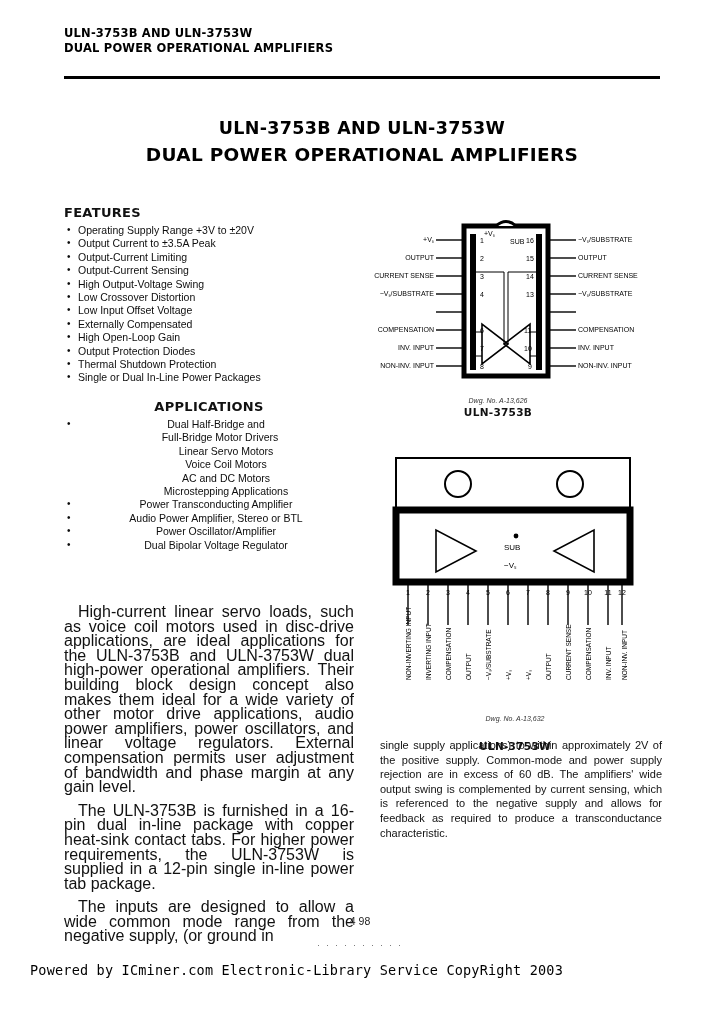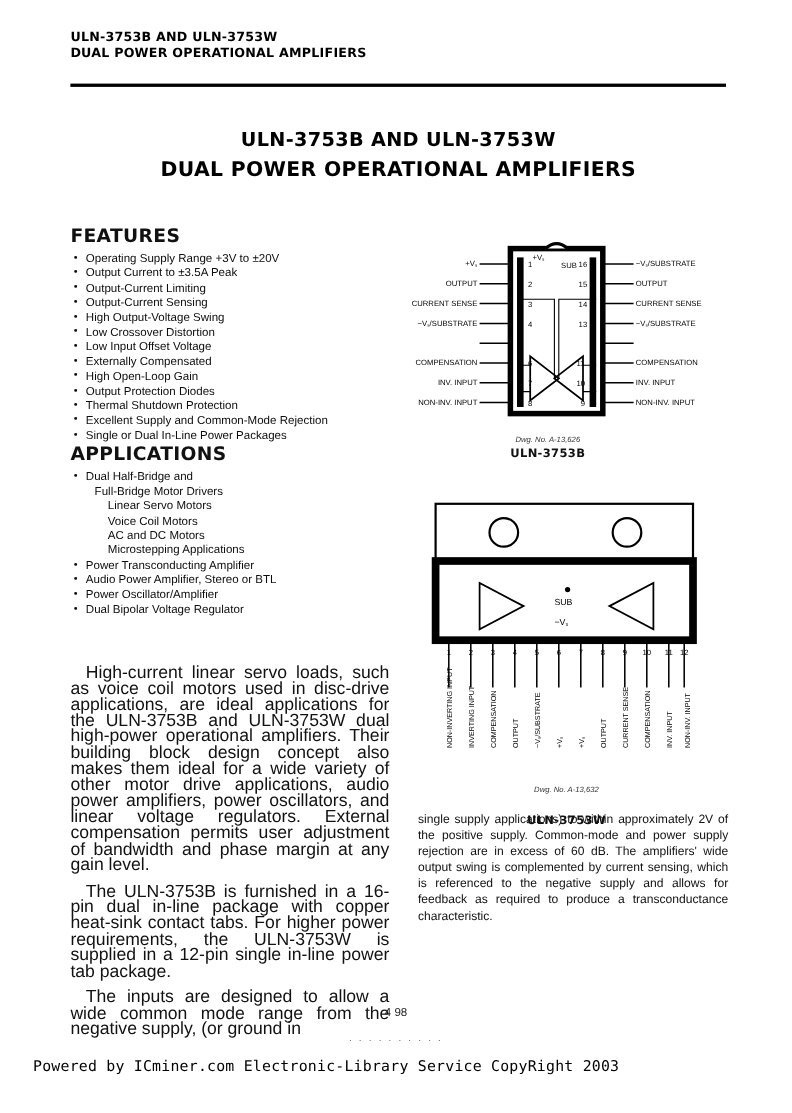--- a/index.html
+++ b/index.html
@@ -41,7 +41,7 @@
   }
   .sec-h{
     font-family:"DejaVu Sans", sans-serif;
-    font-weight:bold;font-size:17px;letter-spacing:.3px;margin:0 0 4px 0;
+    font-weight:bold;font-size:13px;letter-spacing:.3px;margin:0 0 4px 0;
   }
   ul.feat{margin:0;padding:0;list-style:none;}
   ul.feat li{

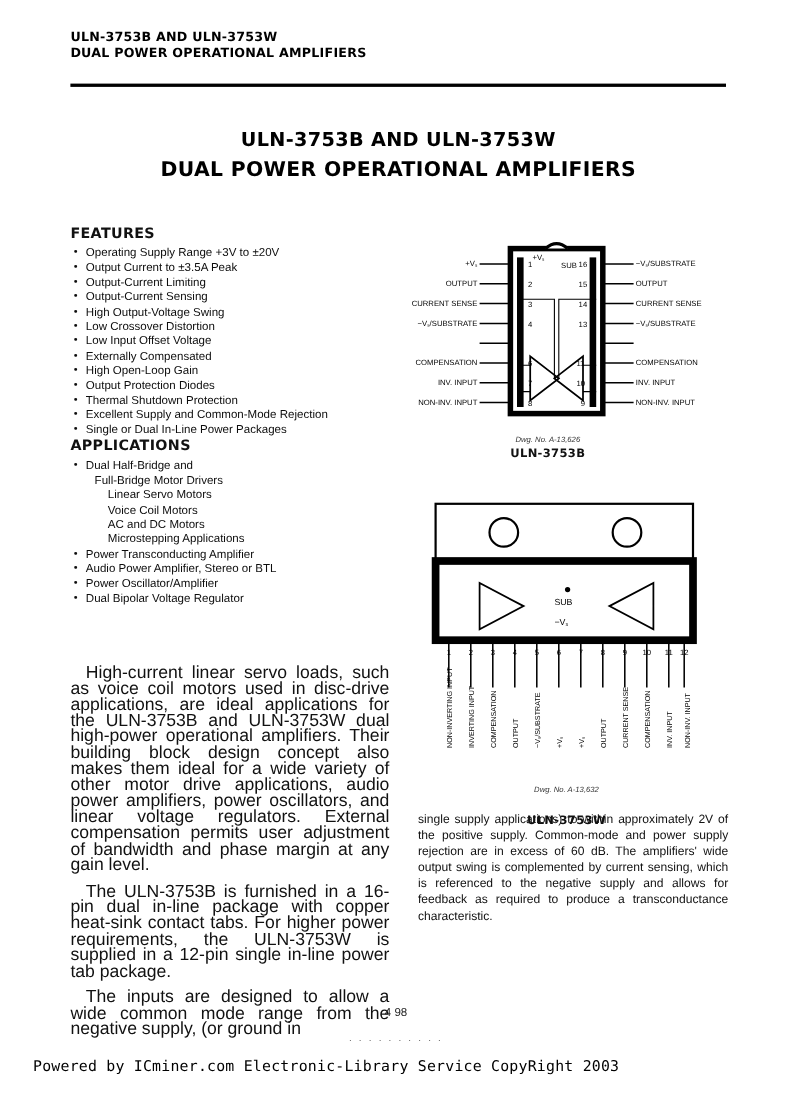--- a/index.html
+++ b/index.html
@@ -128,7 +128,6 @@
       <li>High Open-Loop Gain</li>
       <li>Output Protection Diodes</li>
       <li>Thermal Shutdown Protection</li>
-      <li>Excellent Supply and Common-Mode Rejection</li>
       <li>Single or Dual In-Line Power Packages</li>
     </ul>
 

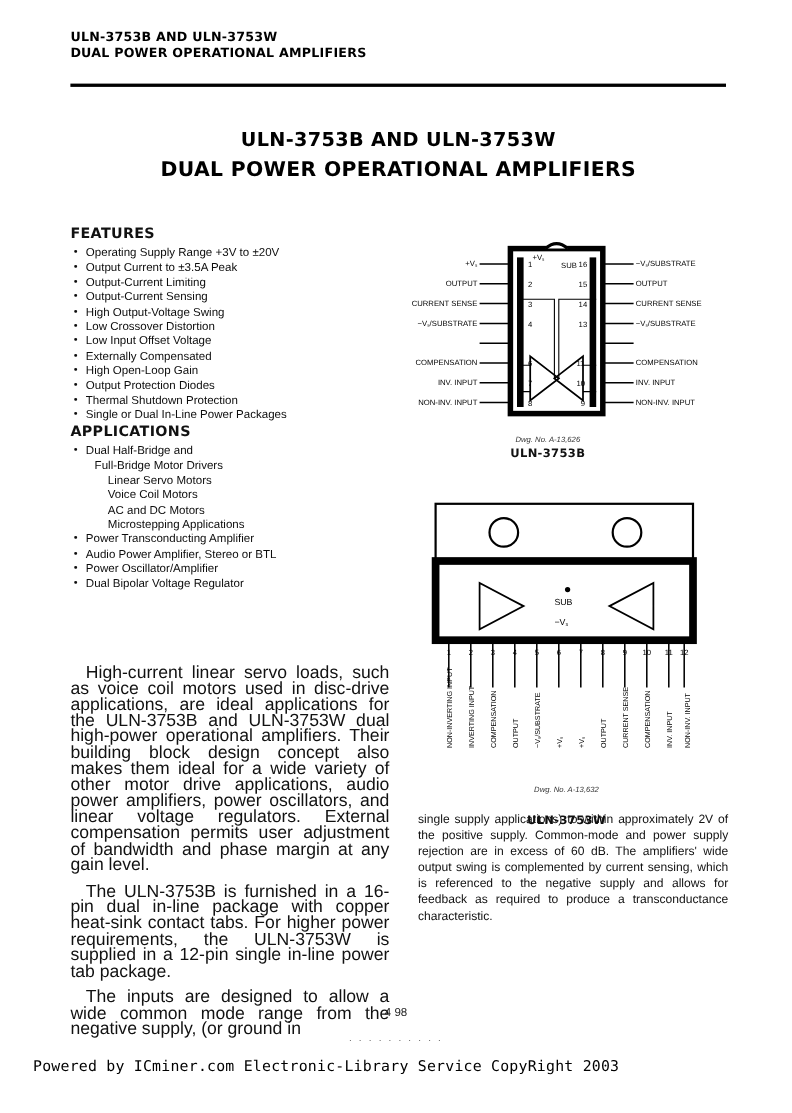--- a/index.html
+++ b/index.html
@@ -51,7 +51,7 @@
   ul.feat li:before{
     content:"\2022";position:absolute;left:3px;top:-1px;font-size:10px;
   }
-  .apps{}
+  .apps{margin-top:14px;text-align:center;}
   ul.app{margin:0;padding:0;list-style:none;}
   ul.app li{
     position:relative;padding-left:14px;font-size:10.5px;line-height:13.4px;color:#0d0d0d;

